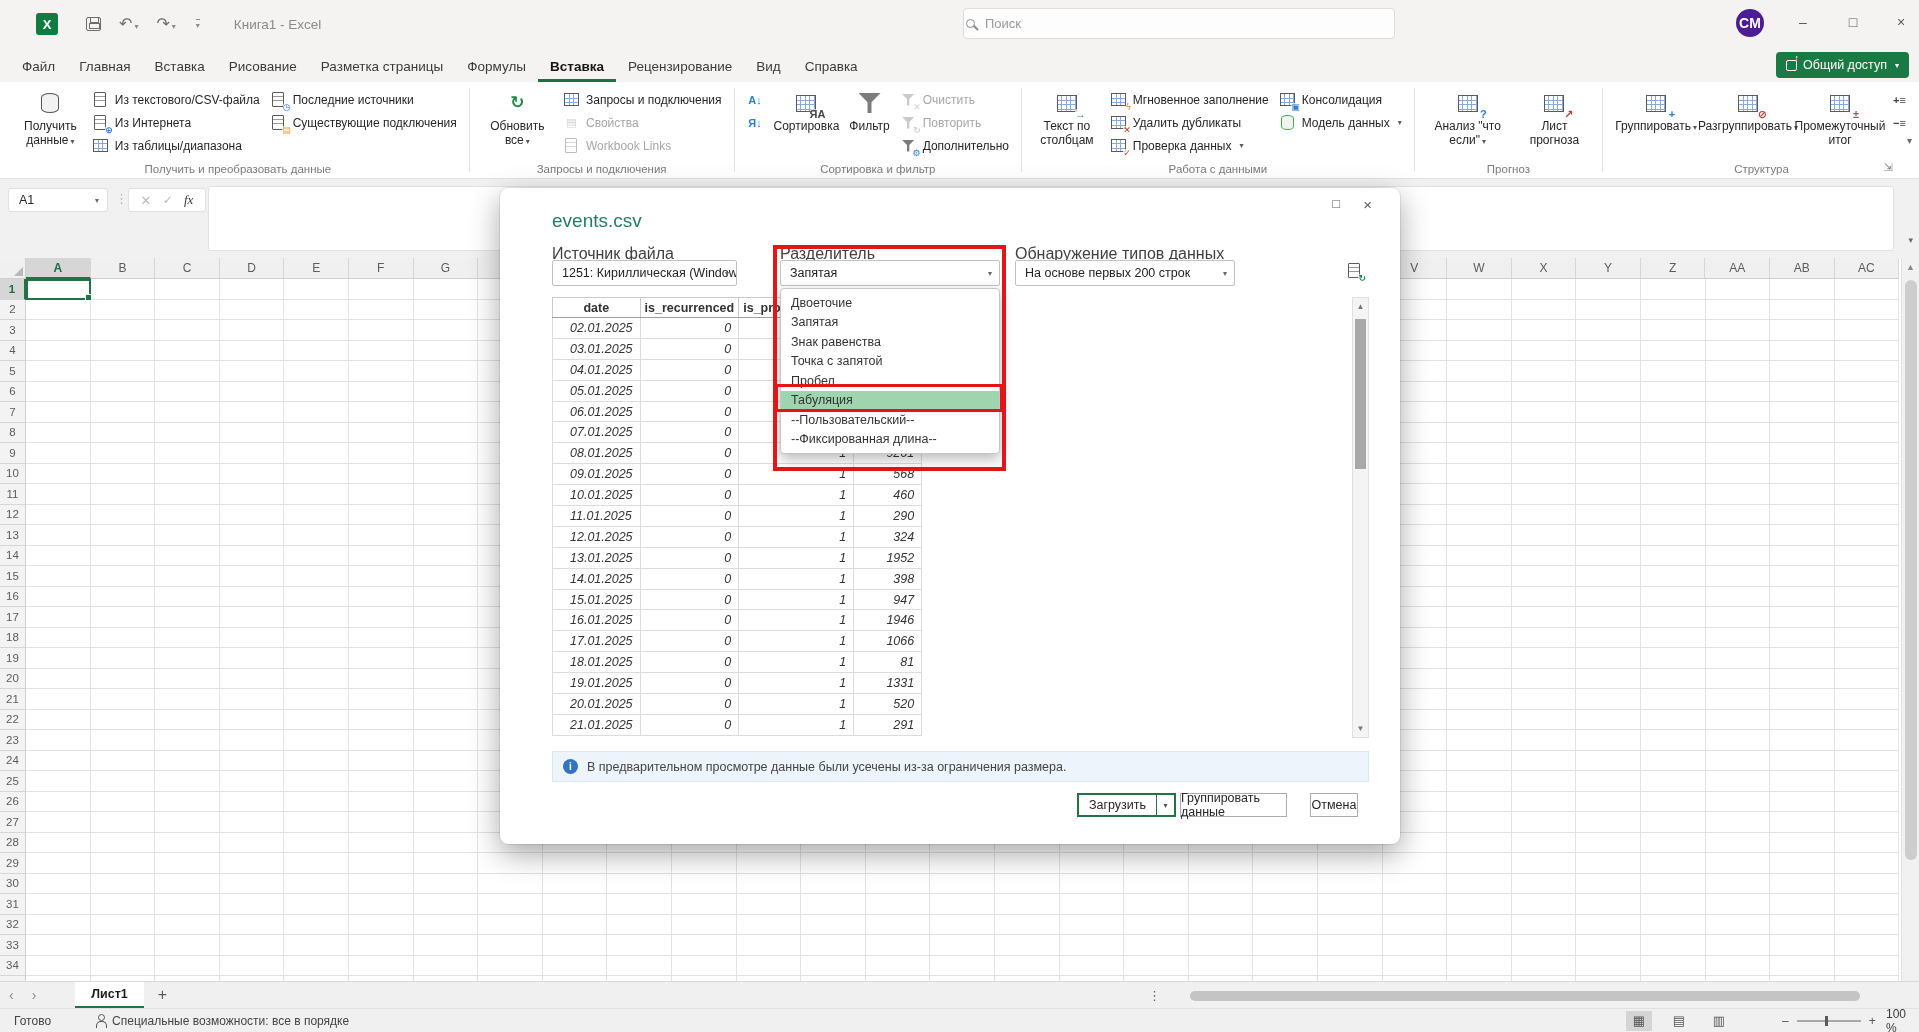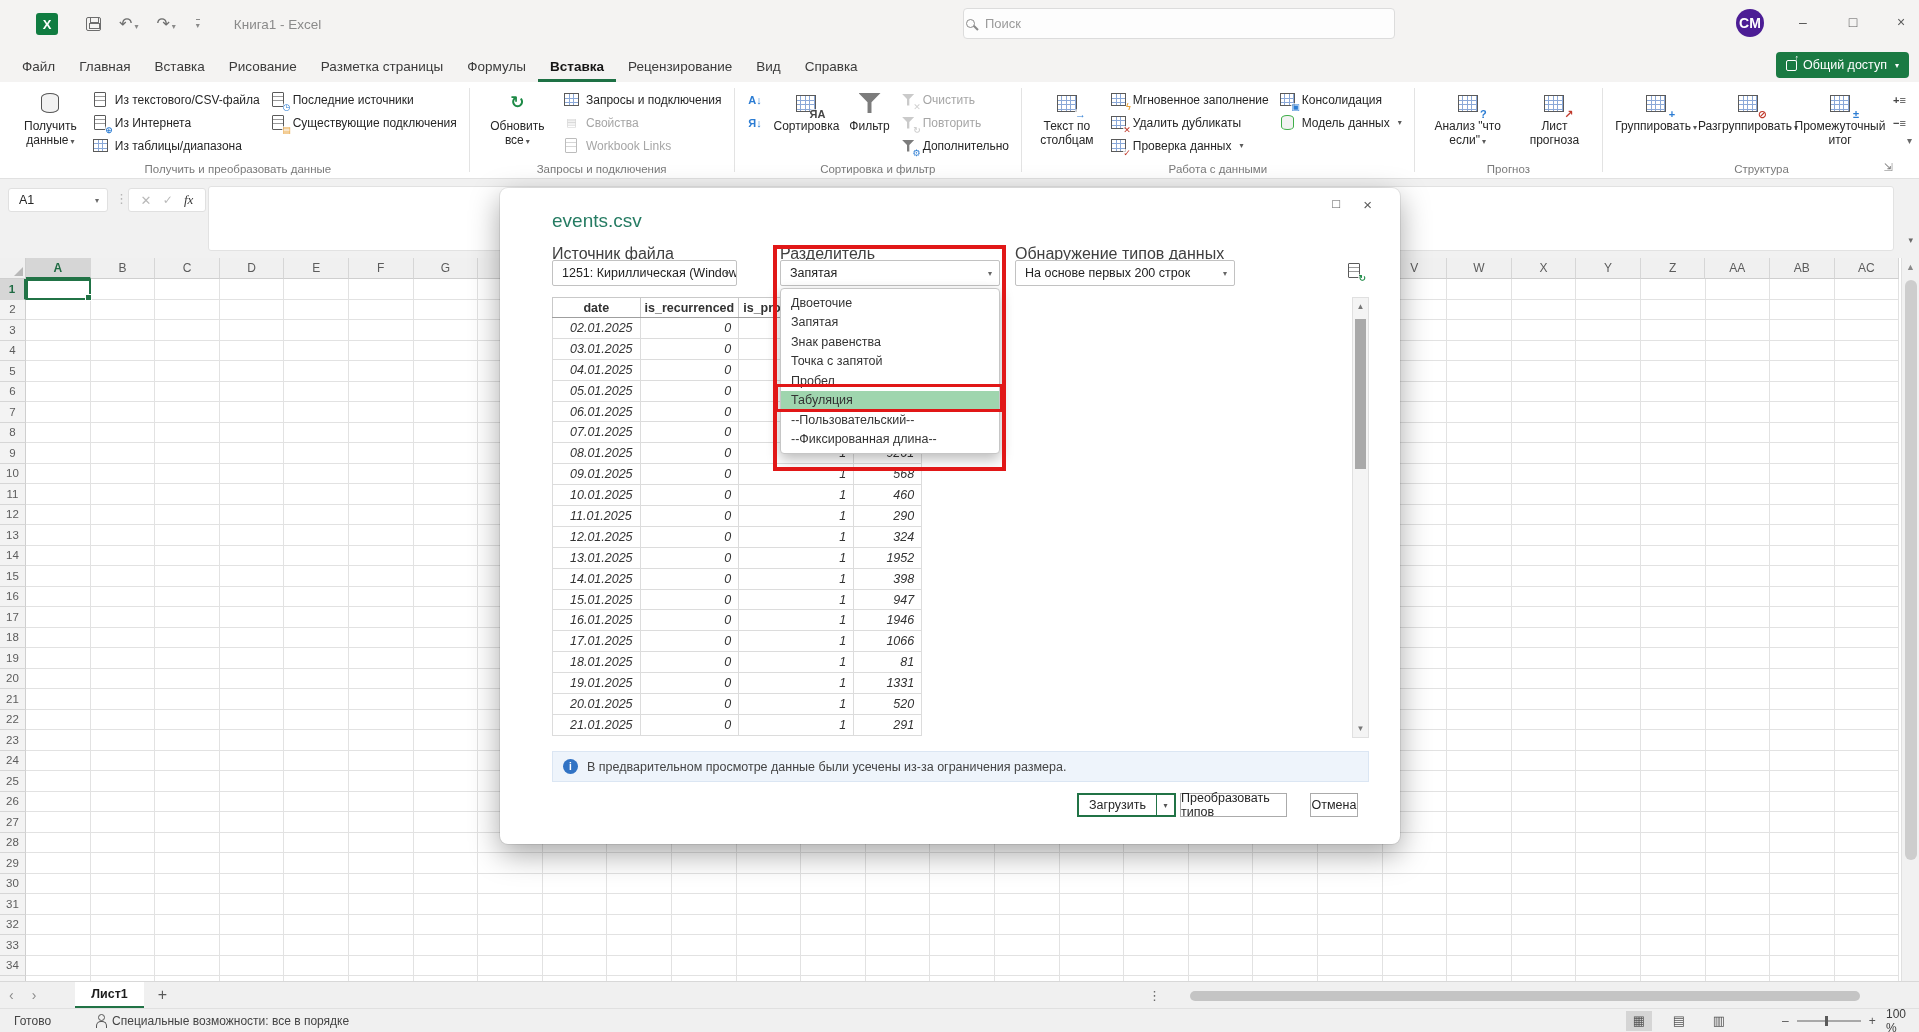--- a/index.html
+++ b/index.html
@@ -703,7 +703,7 @@
     <span class="main">Загрузить</span>
     <span class="split">▾</span>
   </div>
-  <div class="dlgbtn" style="left:680px;width:107px">Преобразовать типов</div>
+  <div class="dlgbtn" style="left:680px;width:107px">Группировать данные</div>
   <div class="dlgbtn" style="left:810px;width:48px">Отмена</div>
 </div>
 

